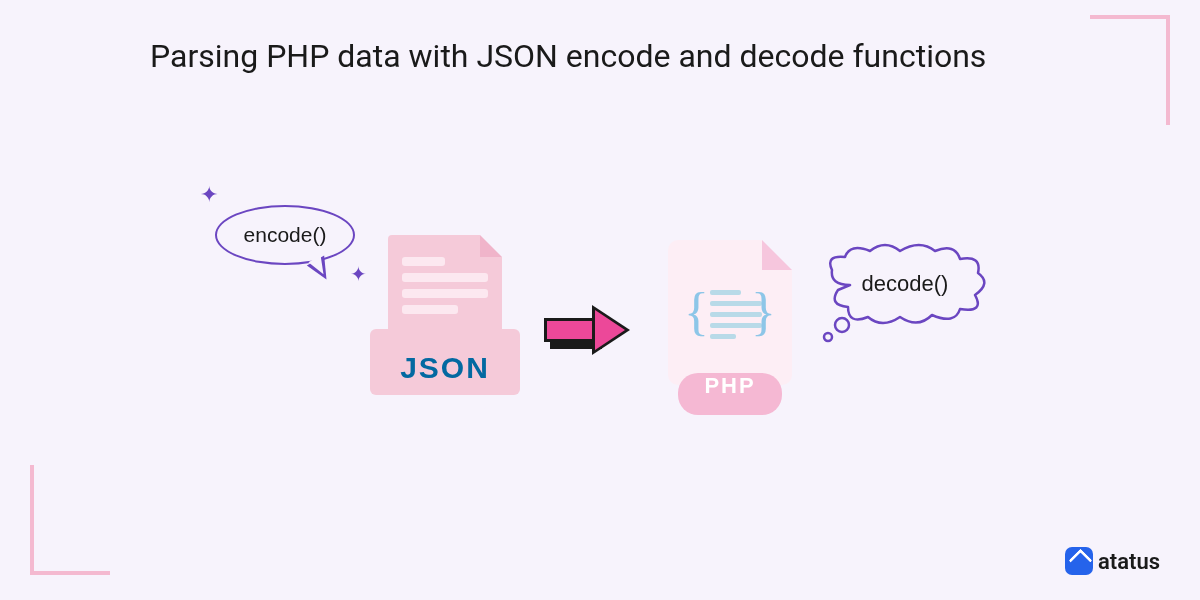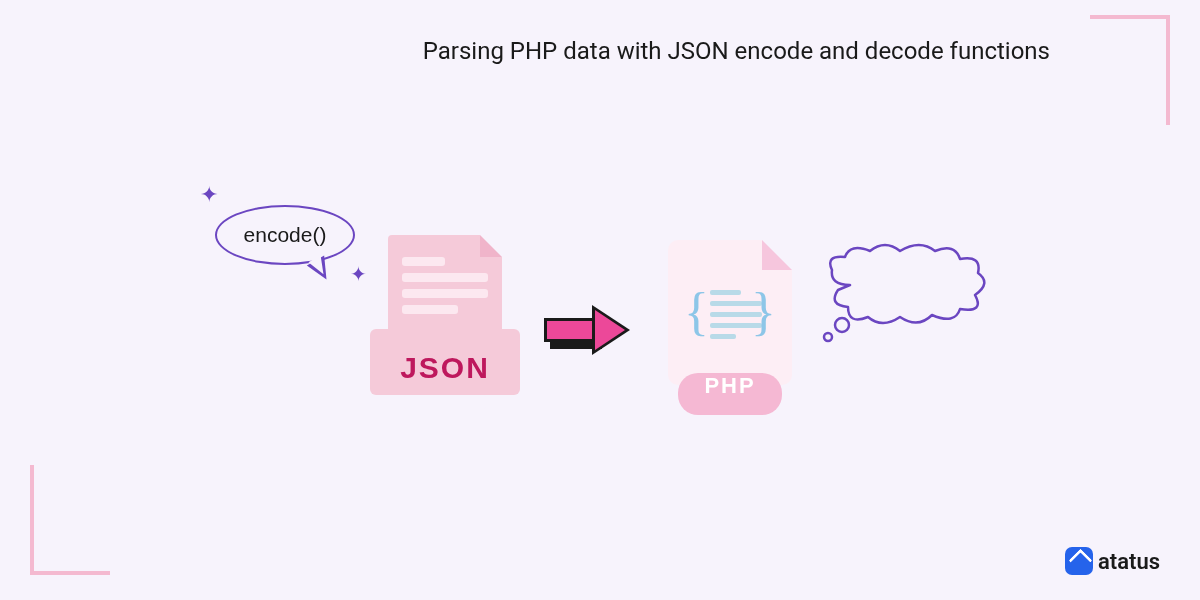--- a/index.html
+++ b/index.html
@@ -35,8 +35,8 @@
     left: 50%;
     transform: translateX(-50%);
     width: 900px;
-    text-align: right;
-    font-size: 24px;
+    text-align: left;
+    font-size: 32px;
     font-weight: 400;
     color: #1a1a1a;
     line-height: 1.35;

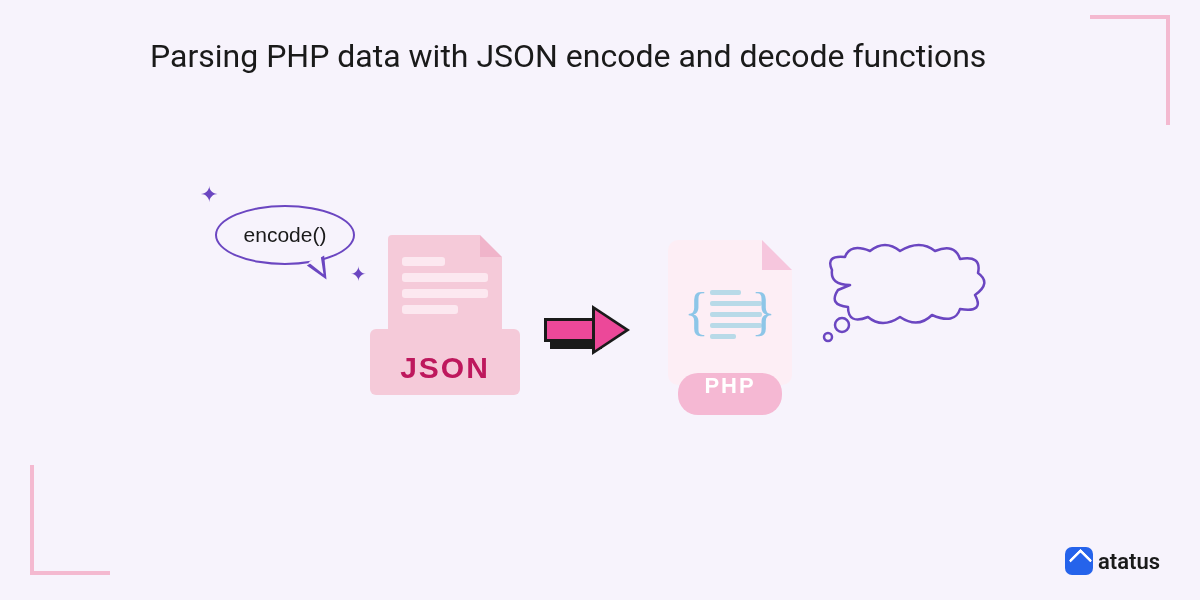--- a/index.html
+++ b/index.html
@@ -400,6 +400,7 @@
       <circle cx="22" cy="80" r="7" fill="#f7f3fc" stroke="#6b46c1" stroke-width="2.5"></circle>
       <circle cx="8" cy="92" r="4" fill="#f7f3fc" stroke="#6b46c1" stroke-width="2.5"></circle>
     </svg>
+    <div class="decode-text">decode()</div>
   </div>
 
 </div>

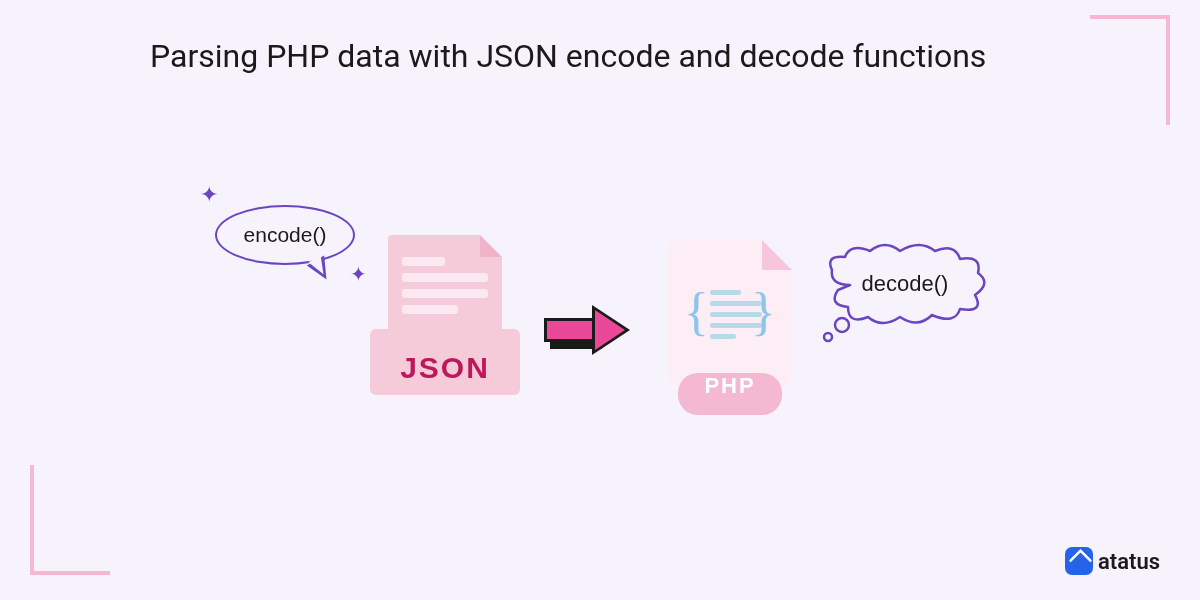--- a/index.html
+++ b/index.html
@@ -150,7 +150,7 @@
     text-align: center;
     font-weight: 800;
     font-size: 30px;
-    color: #be185d;
+    color: #0369a1;
     letter-spacing: 2px;
     font-family: Arial, sans-serif;
   }

